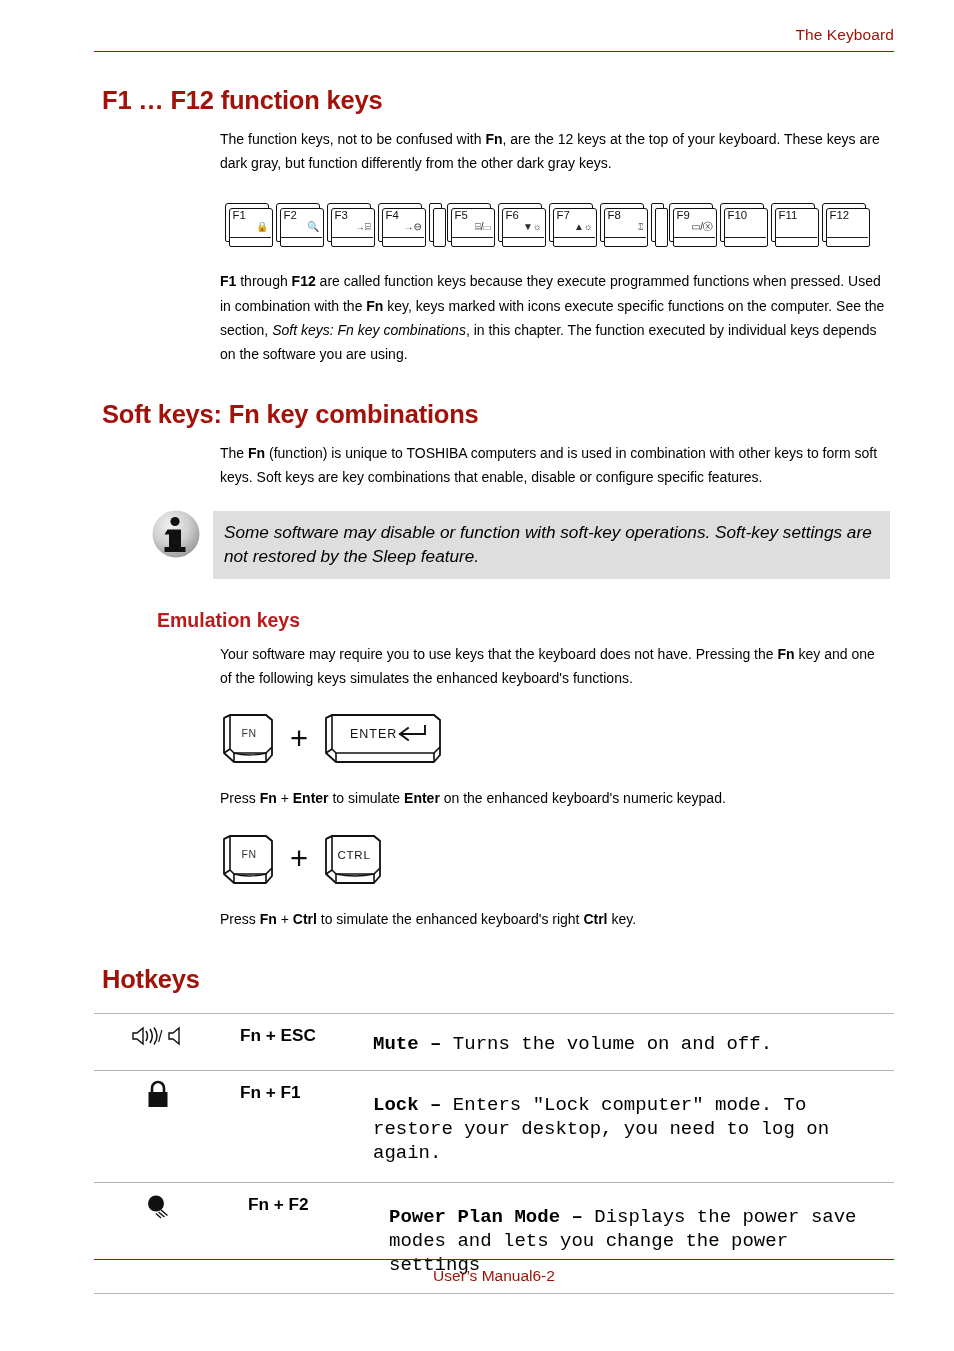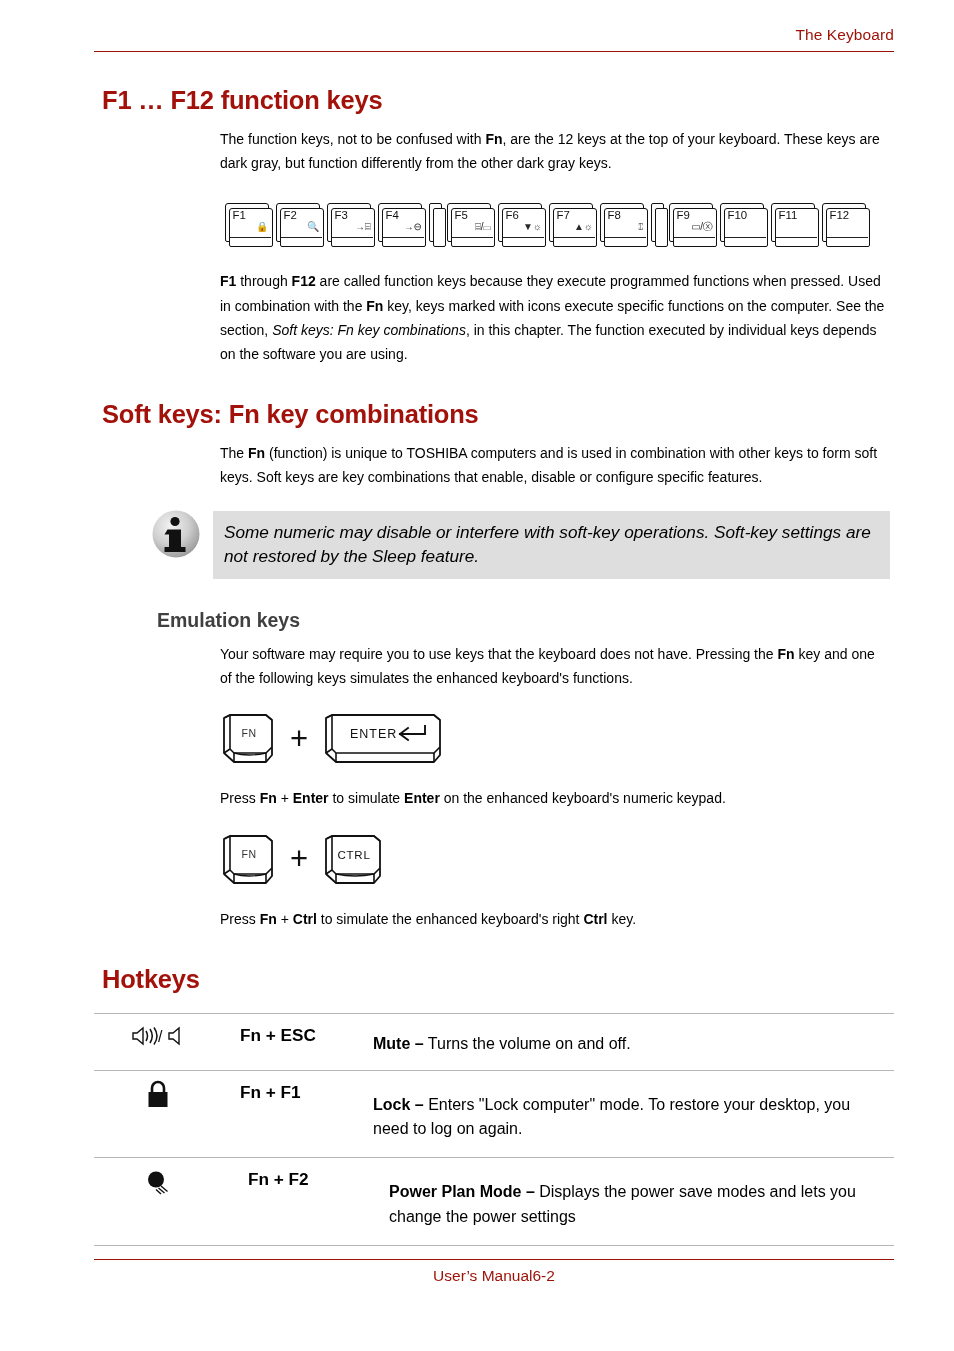--- a/index.html
+++ b/index.html
@@ -412,7 +412,7 @@
           <path d="M16.5 20.5 h13.5 v17.5 h4.5 v5 h-21 v-5 h4.5 v-12.5 h-4.5 z" fill="#111"></path>
         </svg>
       </div>
-      <div class="note-body">Some numeric may disable or interfere with soft-key operations. Soft-key settings are not restored by the Sleep feature.</div>
+      <div class="note-body">Some software may disable or function with soft-key operations. Soft-key settings are not restored by the Sleep feature.</div>
     </div>
 
     <h2 class="sub" style="margin-top:30px;">Emulation keys</h2>

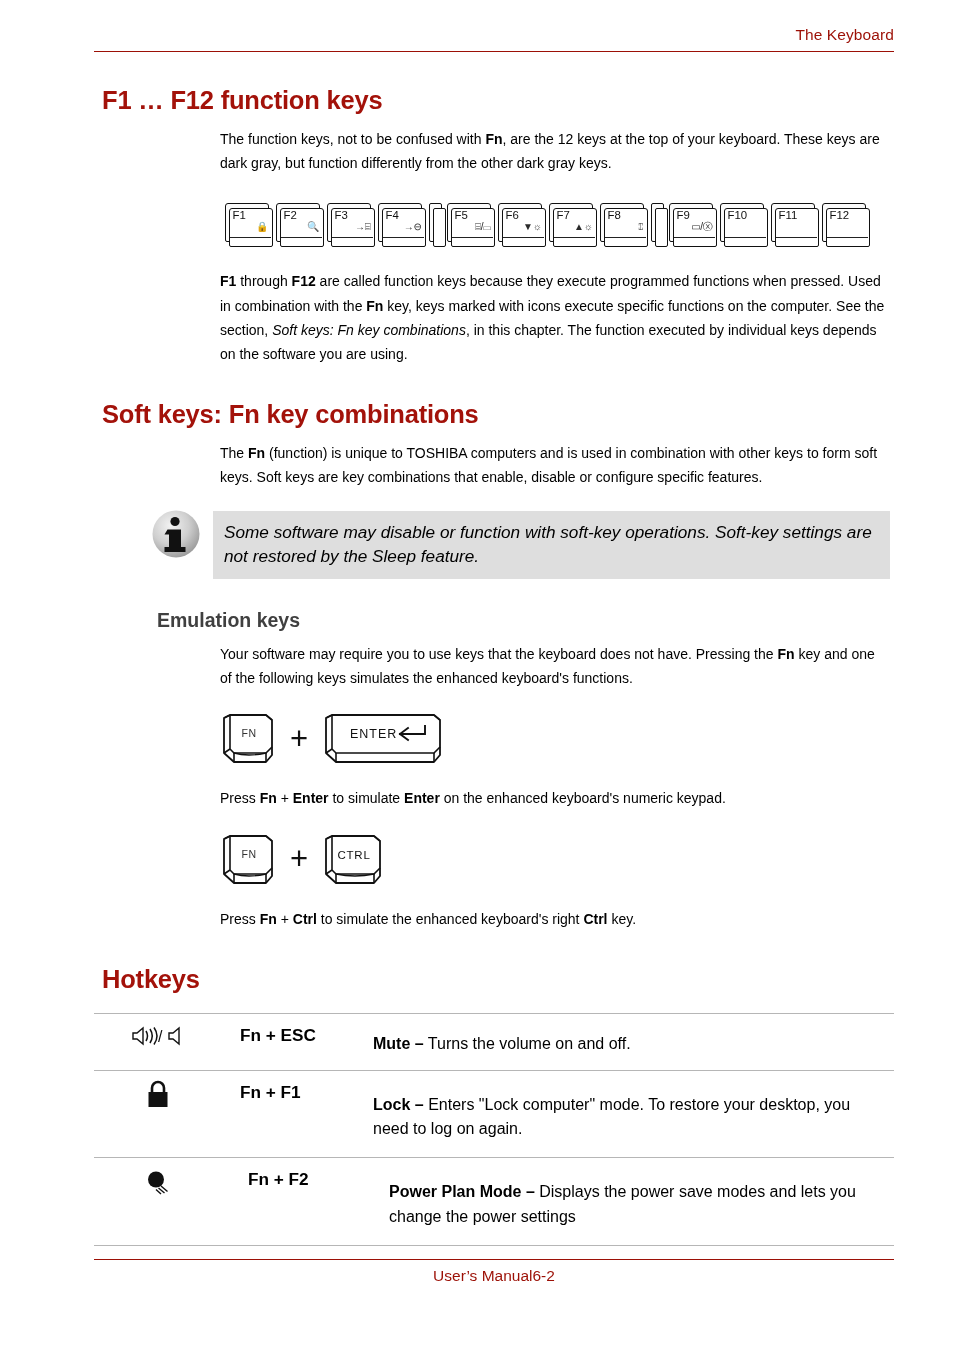--- a/index.html
+++ b/index.html
@@ -64,7 +64,7 @@
     letter-spacing: -0.2px;
   }
   h2.sub {
-    color: #404040;
+    color: #b91c1c;
     font-size: 19.5px;
     font-weight: bold;
     margin: 0 0 10px 0;

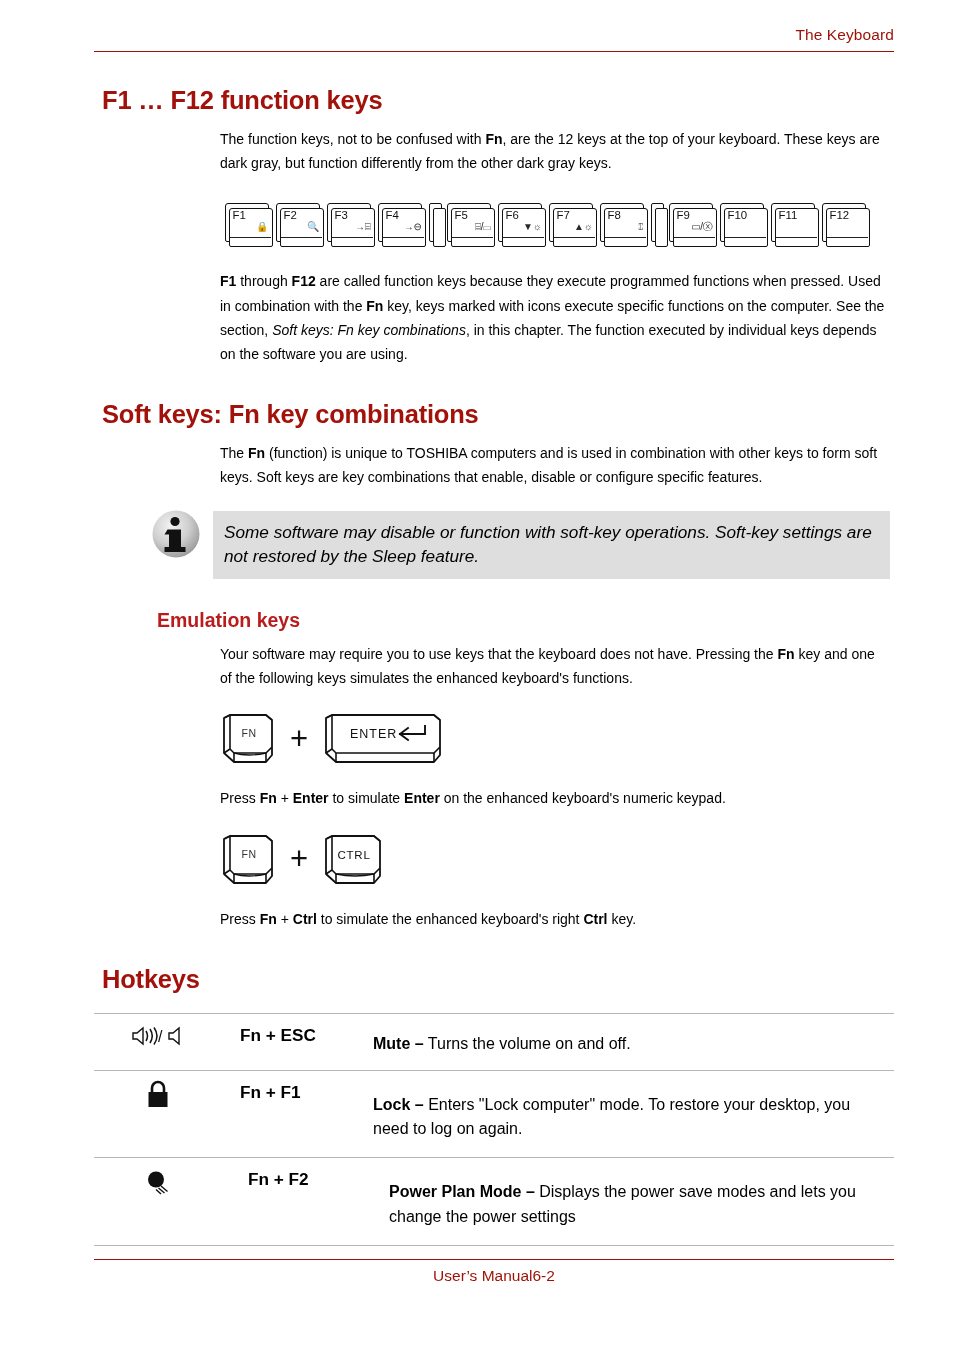--- a/index.html
+++ b/index.html
@@ -250,9 +250,10 @@
   }
   .hk-desc {
     flex: 1;
-    font-size: 16px;
+    font-size: 19px;
     line-height: 24.2px;
     padding: 18px 6px 14px 0;
+    font-family: Liberation Mono, monospace;
   }
   .hk-row.tall .hk-desc { padding-top: 22px; padding-bottom: 16px; }
 </style>

